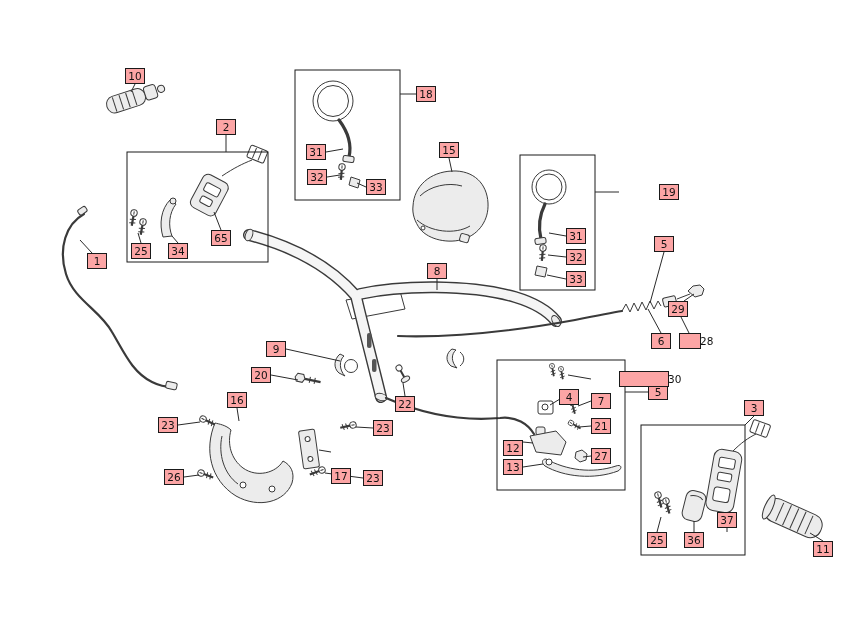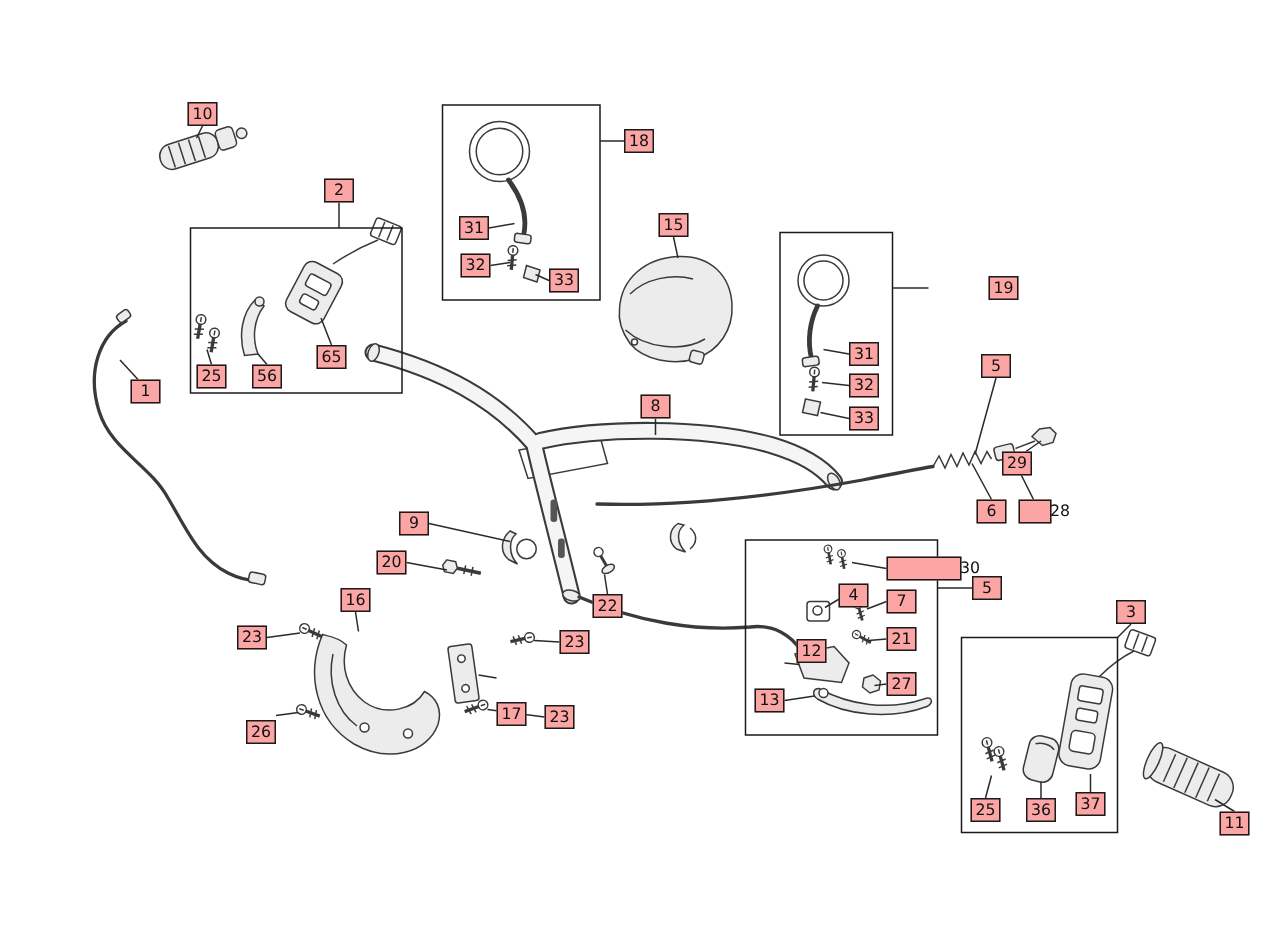--- a/index.html
+++ b/index.html
@@ -267,7 +267,7 @@
       <div class="callout" style="left: 566px; top: 249px;">32</div>
       <div class="callout" style="left: 566px; top: 271px;">33</div>
       <div class="callout" style="left: 131px; top: 243px;">25</div>
-      <div class="callout" style="left: 168px; top: 243px;">56</div>
+      <div class="callout" style="left: 168px; top: 243px;">34</div>
       <div class="callout" style="left: 211px; top: 230px;">65</div>
       <div class="callout" style="left: 87px; top: 253px;">1</div>
       <div class="callout" style="left: 427px; top: 263px;">8</div>

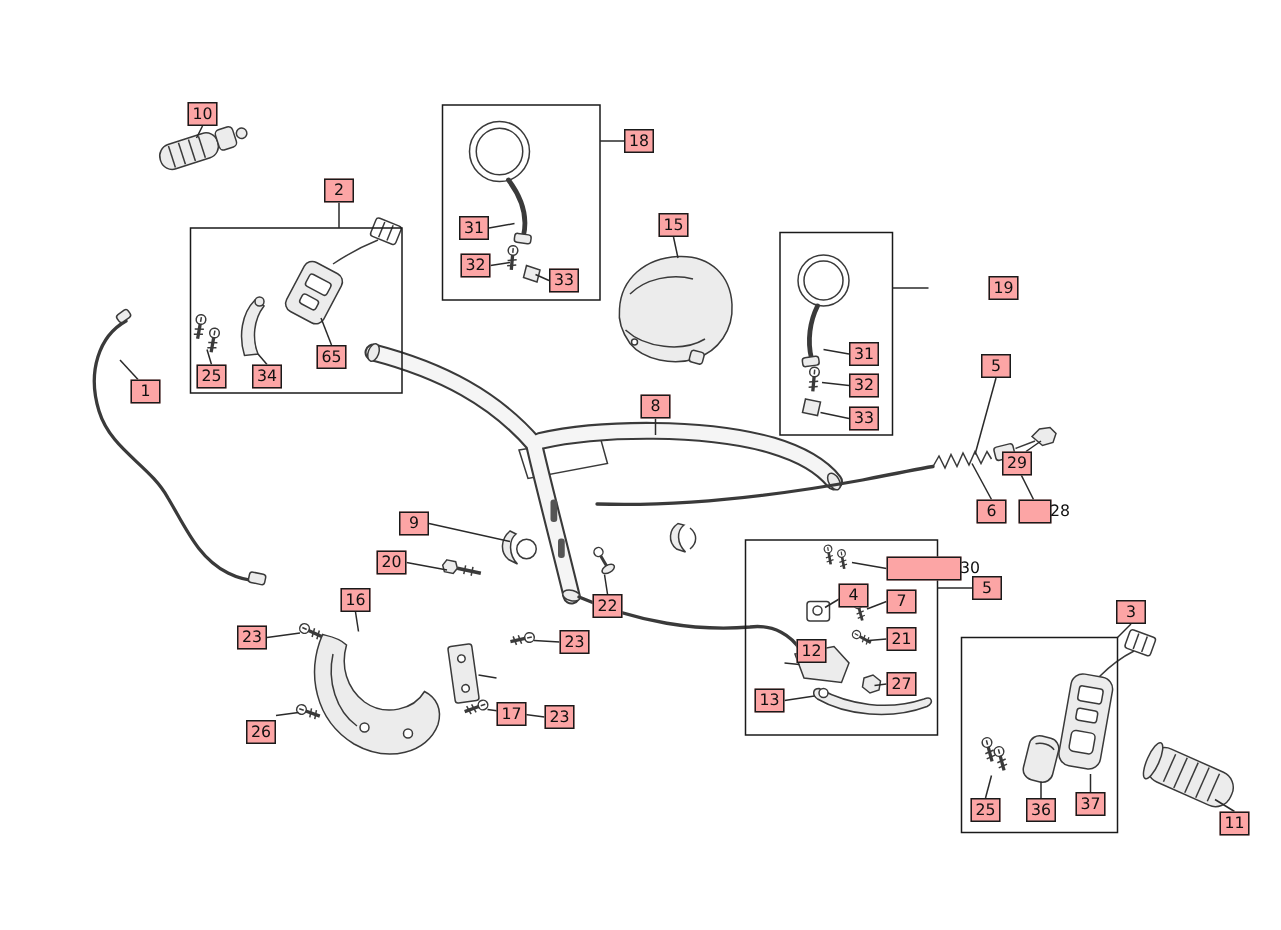--- a/index.html
+++ b/index.html
@@ -285,7 +285,7 @@
       <div class="callout" style="left: 164px; top: 480px;">26</div>
       <div class="callout" style="left: 331px; top: 468px;">17</div>
       <div class="callout" style="left: 648px; top: 384px;">5</div>
-      <div class="callout" style="left: 591px; top: 371px; padding-left: 48px;">30</div>
+      <div class="callout" style="left: 619px; top: 371px; padding-left: 48px;">30</div>
       <div class="callout" style="left: 559px; top: 389px;">4</div>
       <div class="callout" style="left: 591px; top: 393px;">7</div>
       <div class="callout" style="left: 591px; top: 418px;">21</div>

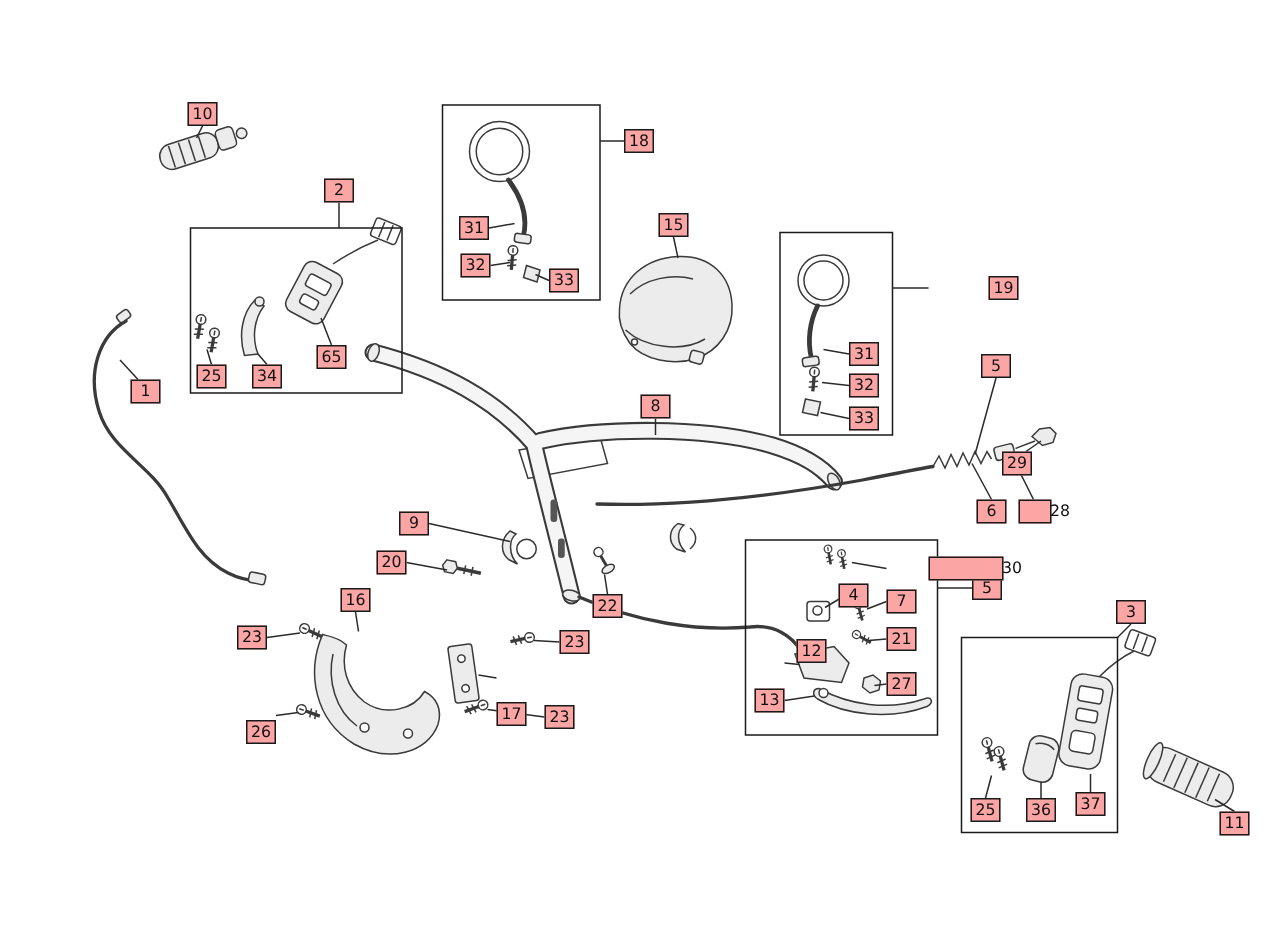--- a/index.html
+++ b/index.html
@@ -289,7 +289,7 @@
       <div class="callout" style="left: 559px; top: 389px;">4</div>
       <div class="callout" style="left: 591px; top: 393px;">7</div>
       <div class="callout" style="left: 591px; top: 418px;">21</div>
-      <div class="callout" style="left: 503px; top: 426px; margin-left: 28px;">12</div>
+      <div class="callout" style="left: 503px; top: 440px;">12</div>
       <div class="callout" style="left: 503px; top: 459px;">13</div>
       <div class="callout" style="left: 591px; top: 448px;">27</div>
       <div class="callout" style="left: 744px; top: 400px;">3</div>

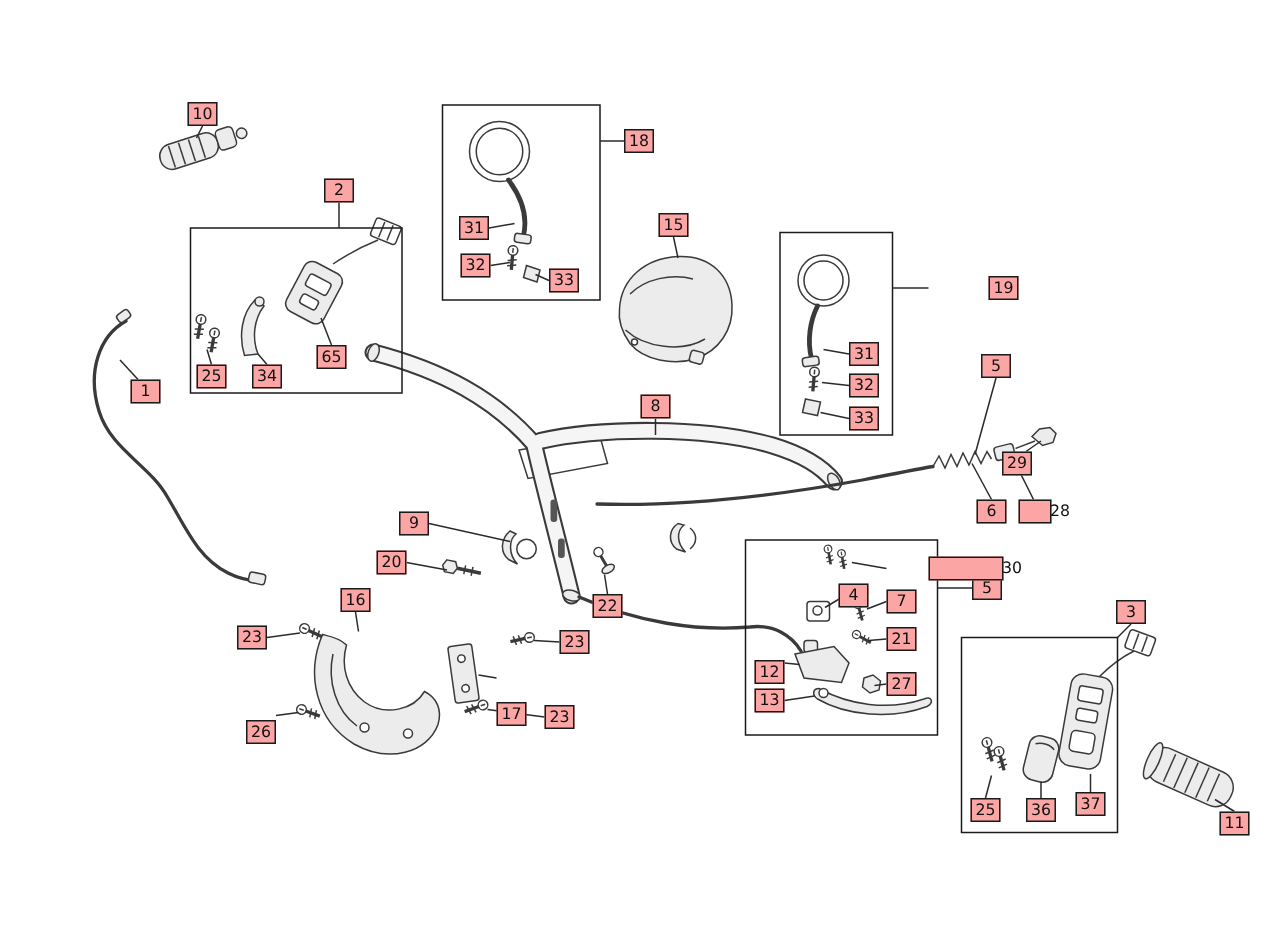--- a/index.html
+++ b/index.html
@@ -282,7 +282,7 @@
       <div class="callout" style="left: 158px; top: 417px;">23</div>
       <div class="callout" style="left: 373px; top: 420px;">23</div>
       <div class="callout" style="left: 363px; top: 470px;">23</div>
-      <div class="callout" style="left: 164px; top: 480px;">26</div>
+      <div class="callout" style="left: 164px; top: 469px;">26</div>
       <div class="callout" style="left: 331px; top: 468px;">17</div>
       <div class="callout" style="left: 648px; top: 384px;">5</div>
       <div class="callout" style="left: 619px; top: 371px; padding-left: 48px;">30</div>

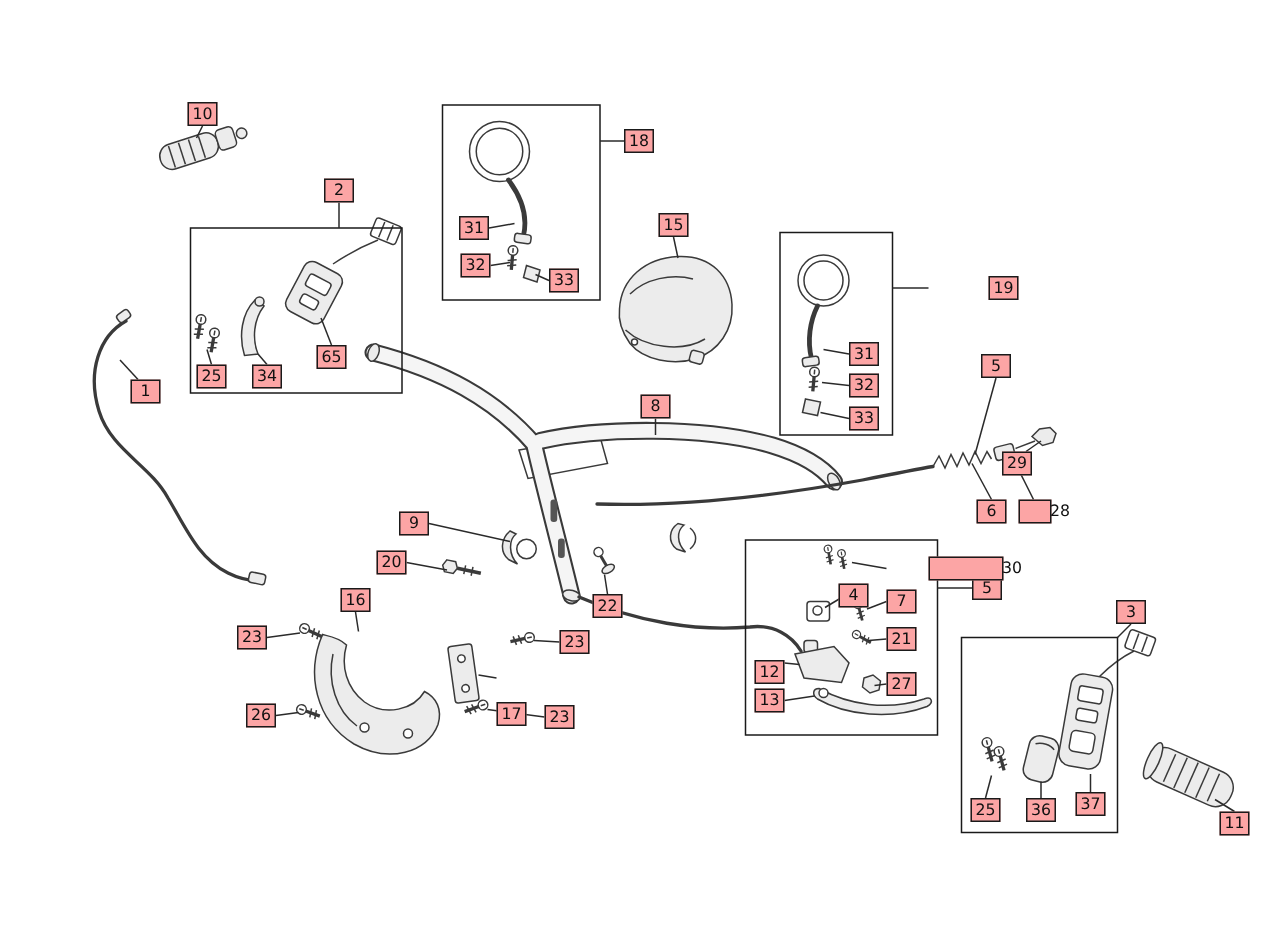--- a/index.html
+++ b/index.html
@@ -295,7 +295,7 @@
       <div class="callout" style="left: 744px; top: 400px;">3</div>
       <div class="callout" style="left: 647px; top: 532px;">25</div>
       <div class="callout" style="left: 684px; top: 532px;">36</div>
-      <div class="callout" style="left: 717px; top: 528px;">37</div>
+      <div class="callout" style="left: 717px; top: 512px;">37</div>
       <div class="callout" style="left: 813px; top: 541px;">11</div>
     </div>
 

